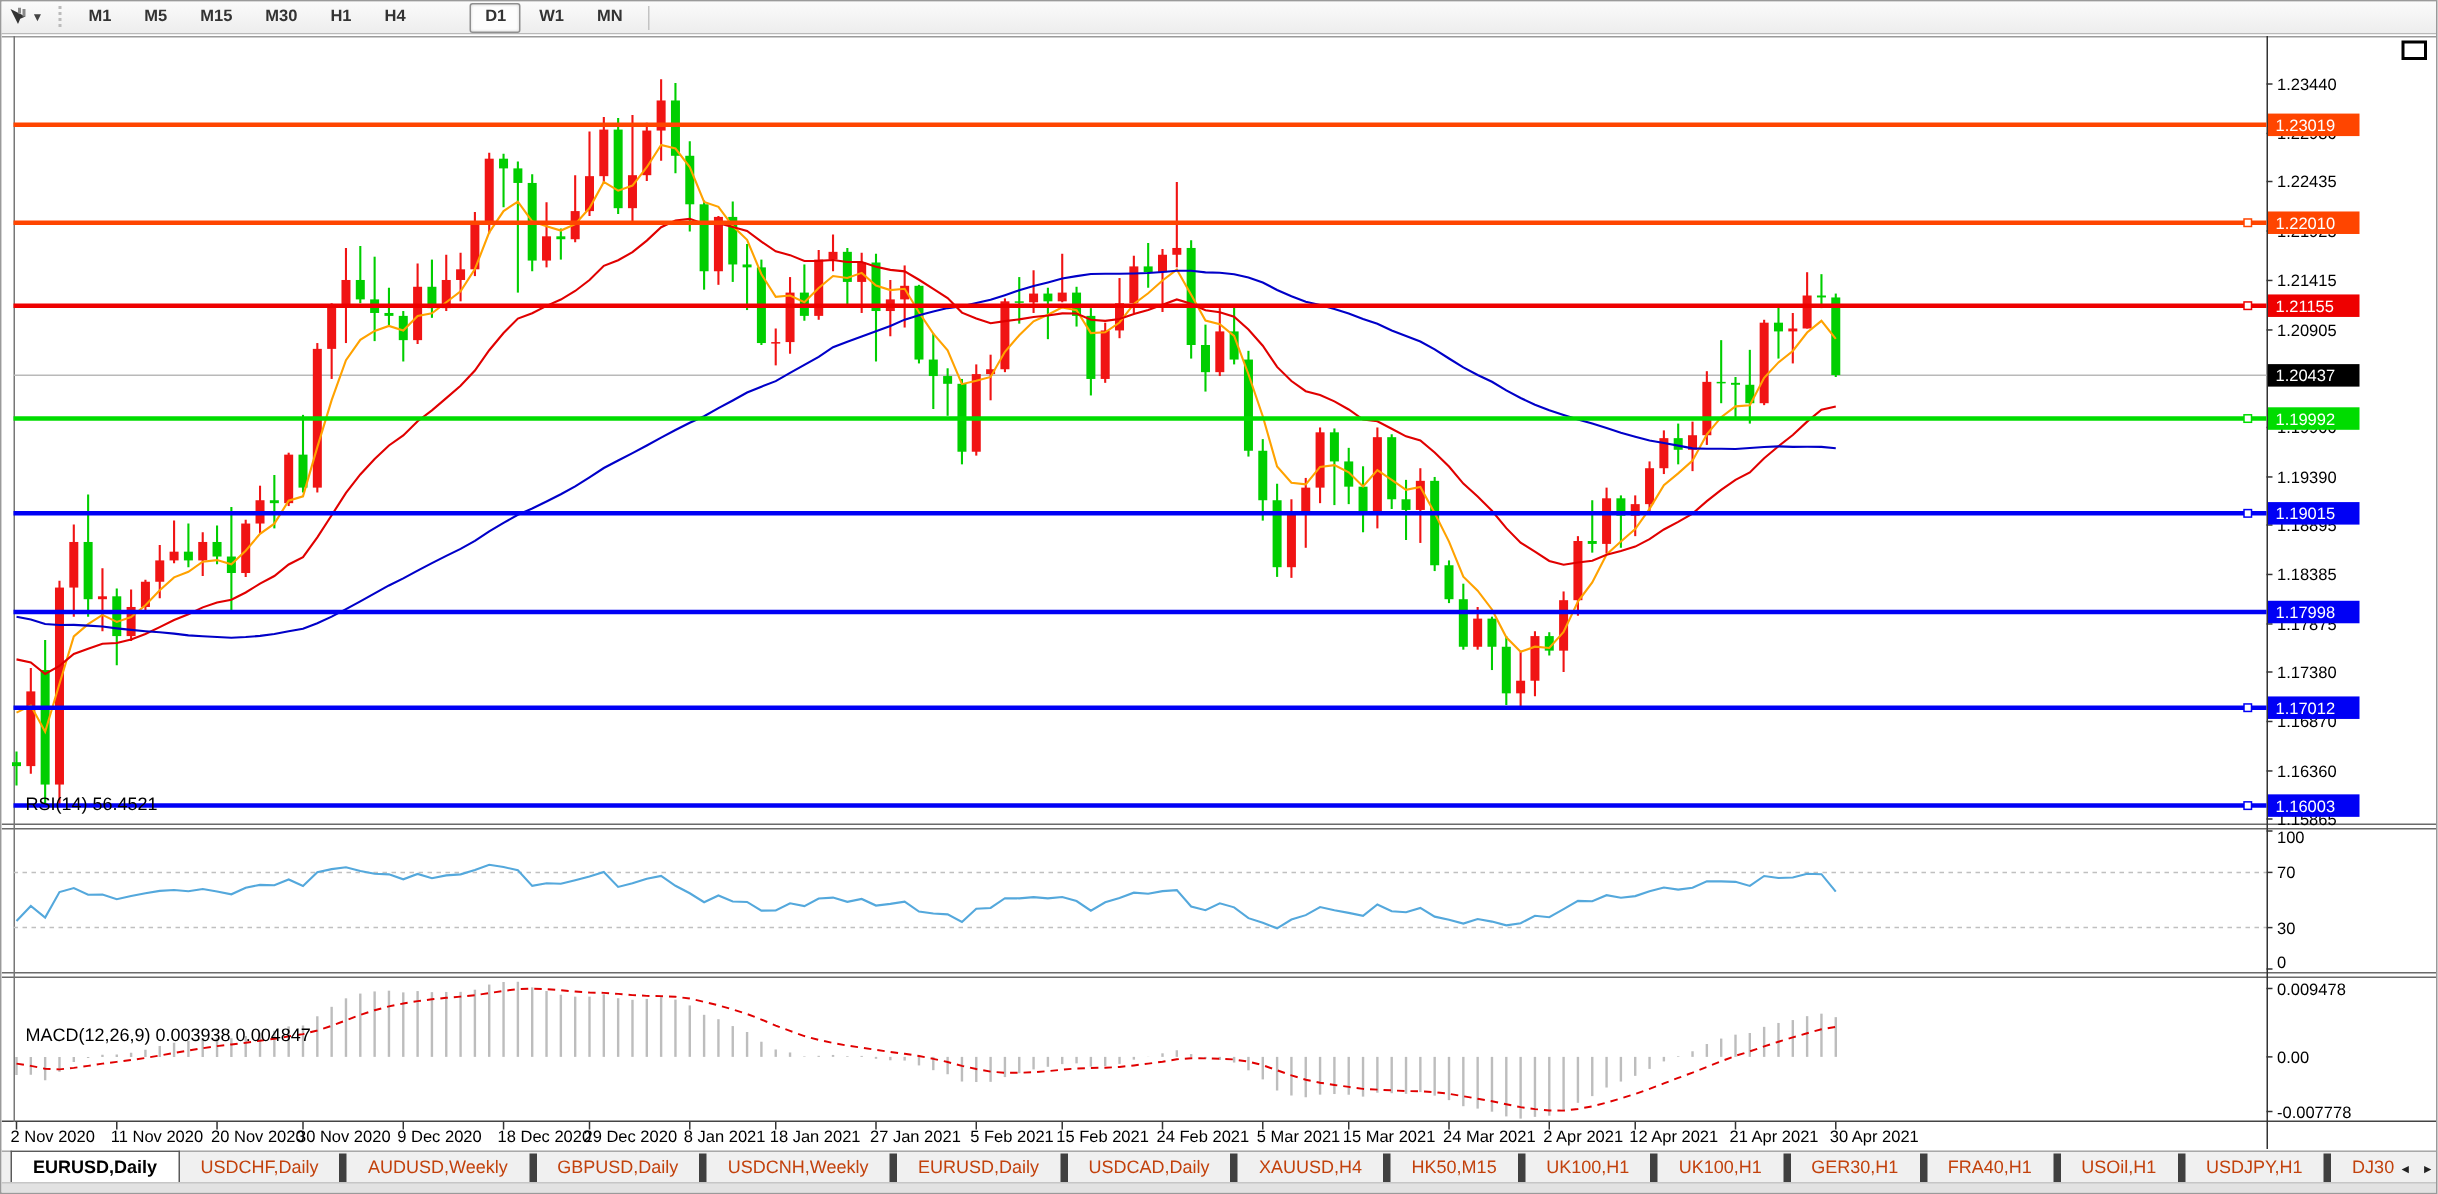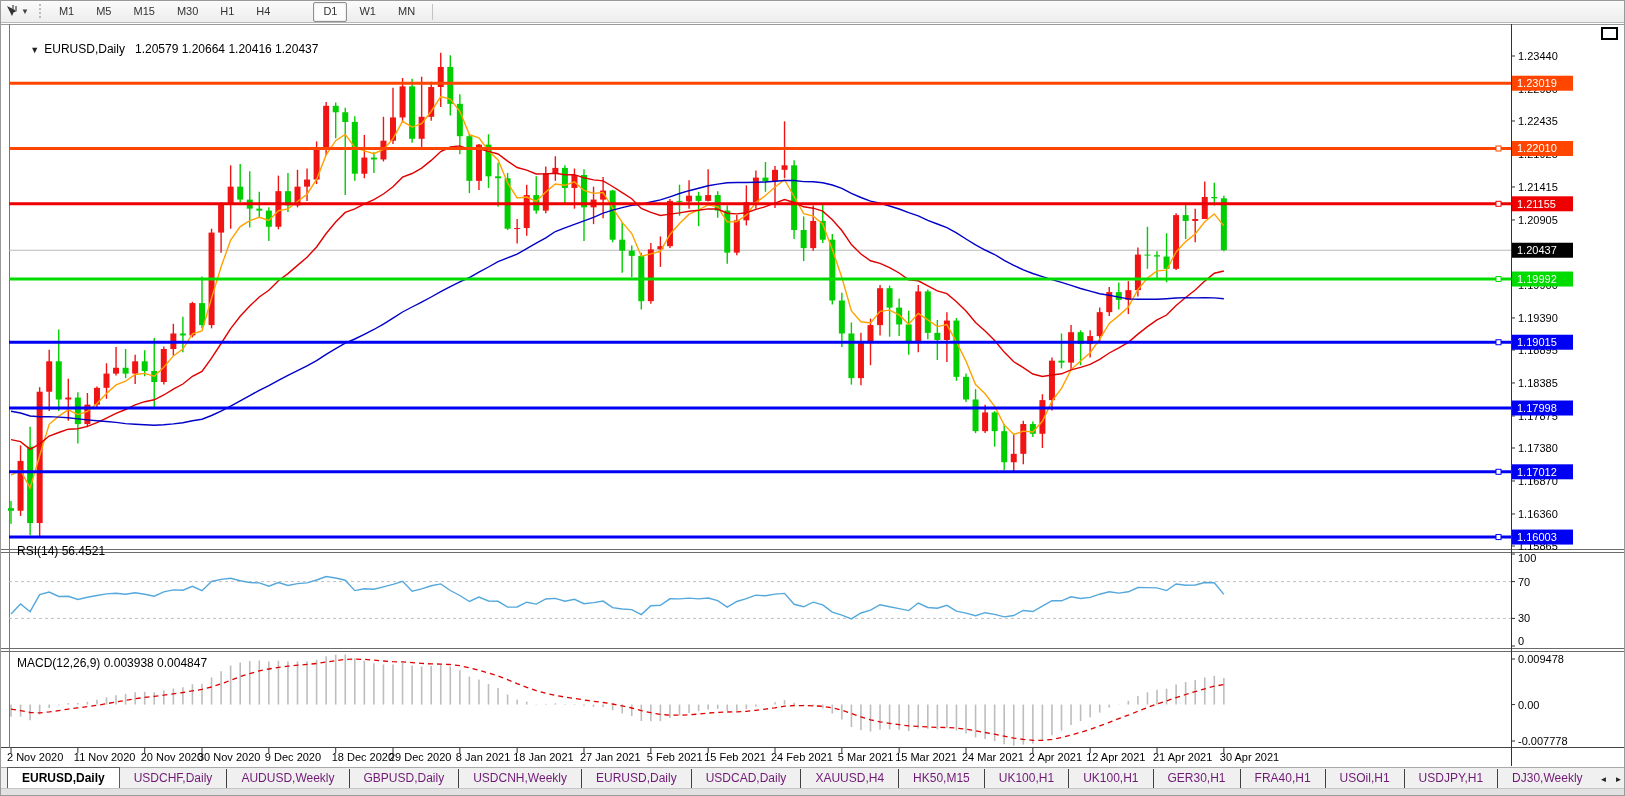--- a/index.html
+++ b/index.html
@@ -17,7 +17,7 @@
           background:repeating-linear-gradient(#bbb 0 2px, transparent 2px 4px);
           background-size:2px 100%; background-repeat:no-repeat; background-position:center; }
   .tf-btn { padding:2px 9px 3px 9px; margin:0 1px; border:1px solid transparent; border-radius:2px;
-            color:#333; cursor:default; line-height:13px; }
+            color:#333; cursor:default; line-height:13px;font-weight:bold; }
   .tf-btn.active { background:#fdfdfd; border:1px solid #8f8f8f; box-shadow:inset 0 0 2px #cfcfcf;margin-left:32px; }
   .toolbar-sep { width:1px; height:16px; background:#c3c3c3; margin:0 6px; }
   

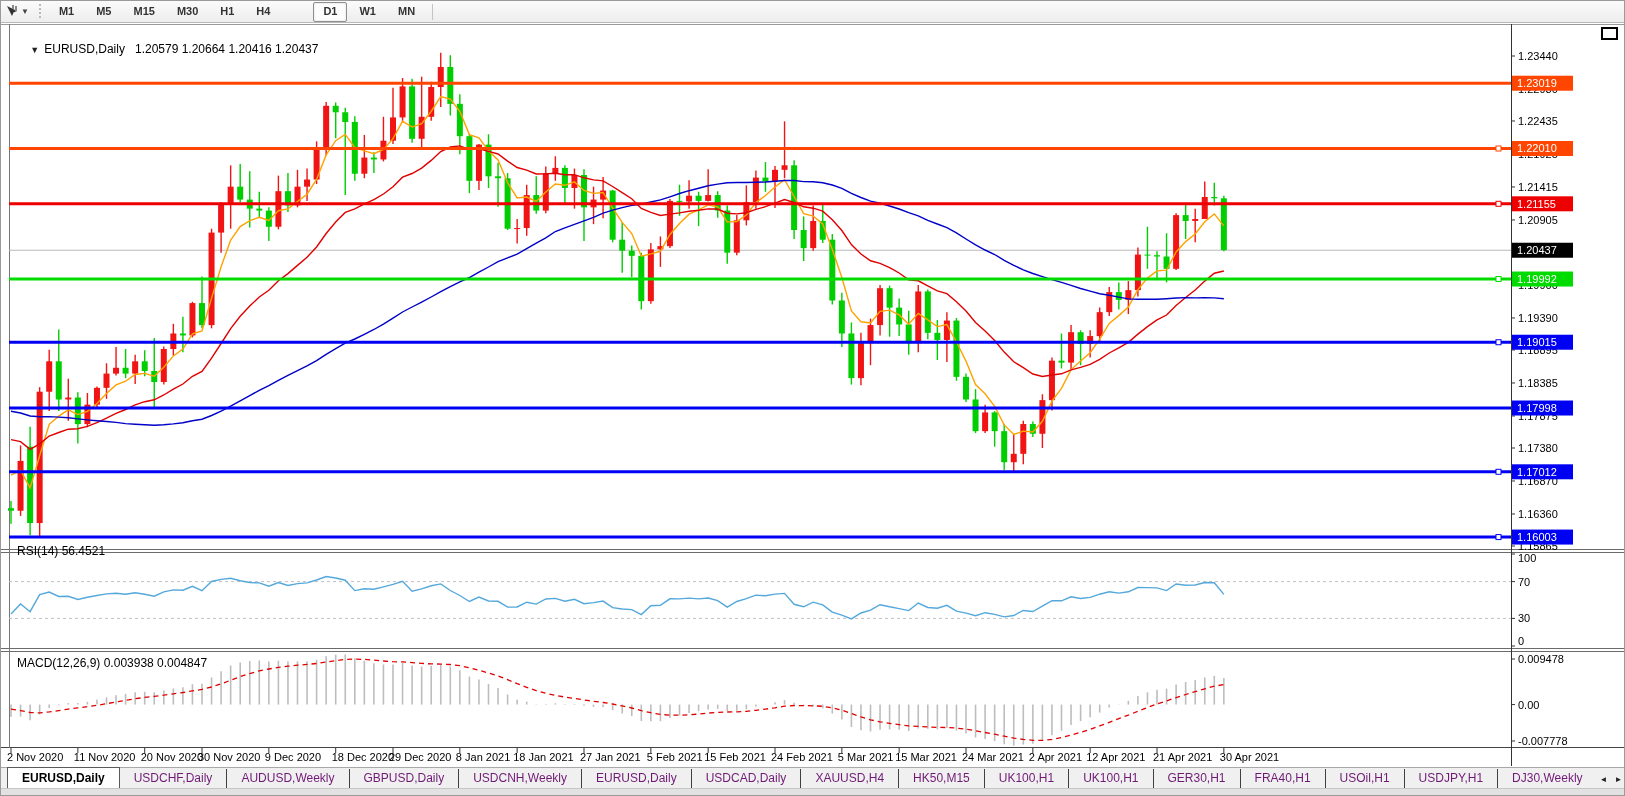--- a/index.html
+++ b/index.html
@@ -633,9 +633,6 @@
       </g>
     </svg>
 
-  <div class="pane-label" id="chart-title">
-    <span class="dd">▼</span><span class="sym">EURUSD,Daily</span><span>1.20579 1.20664 1.20416 1.20437</span>
-  </div>
   <div class="pane-label" id="rsi-label" style="left:16px; top:543px;">RSI(14) 56.4521</div>
   <div class="pane-label" id="macd-label" style="left:16px; top:655px;">MACD(12,26,9) 0.003938 0.004847</div>
 

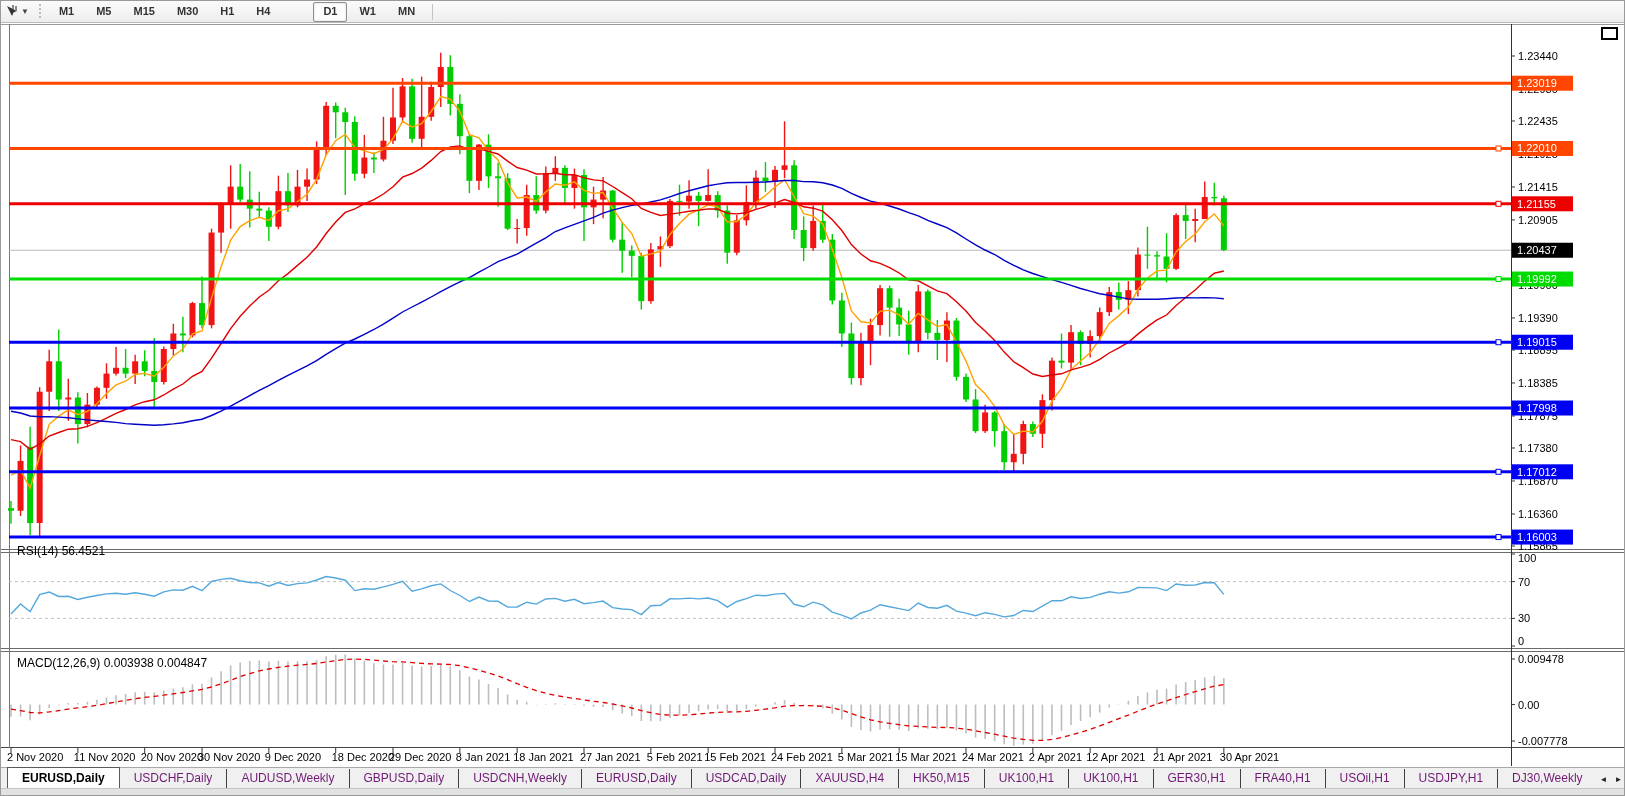--- a/index.html
+++ b/index.html
@@ -633,7 +633,7 @@
       </g>
     </svg>
 
-  <div class="pane-label" id="rsi-label" style="left:16px; top:543px;">RSI(14) 56.4521</div>
+  <div class="pane-label" id="rsi-label" style="left:16px; top:528px;">RSI(14) 56.4521</div>
   <div class="pane-label" id="macd-label" style="left:16px; top:655px;">MACD(12,26,9) 0.003938 0.004847</div>
 
   <div id="restore-box"></div>

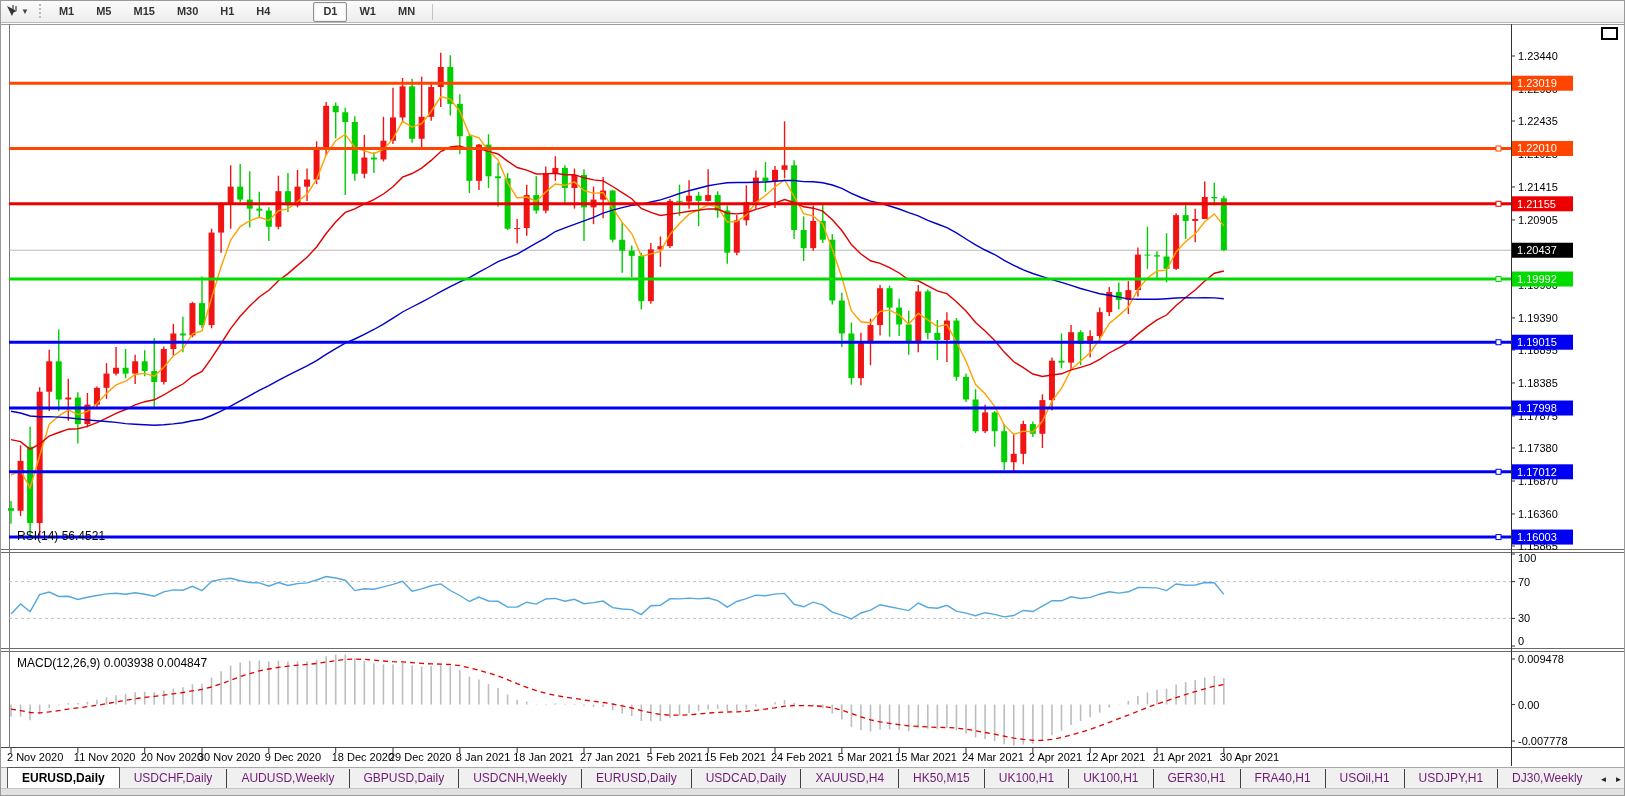--- a/index.html
+++ b/index.html
@@ -634,7 +634,7 @@
     </svg>
 
   <div class="pane-label" id="rsi-label" style="left:16px; top:528px;">RSI(14) 56.4521</div>
-  <div class="pane-label" id="macd-label" style="left:16px; top:655px;">MACD(12,26,9) 0.003938 0.004847</div>
+  <div class="pane-label" id="macd-label" style="left:16px; top:682px;">MACD(12,26,9) 0.003938 0.004847</div>
 
   <div id="restore-box"></div>
 

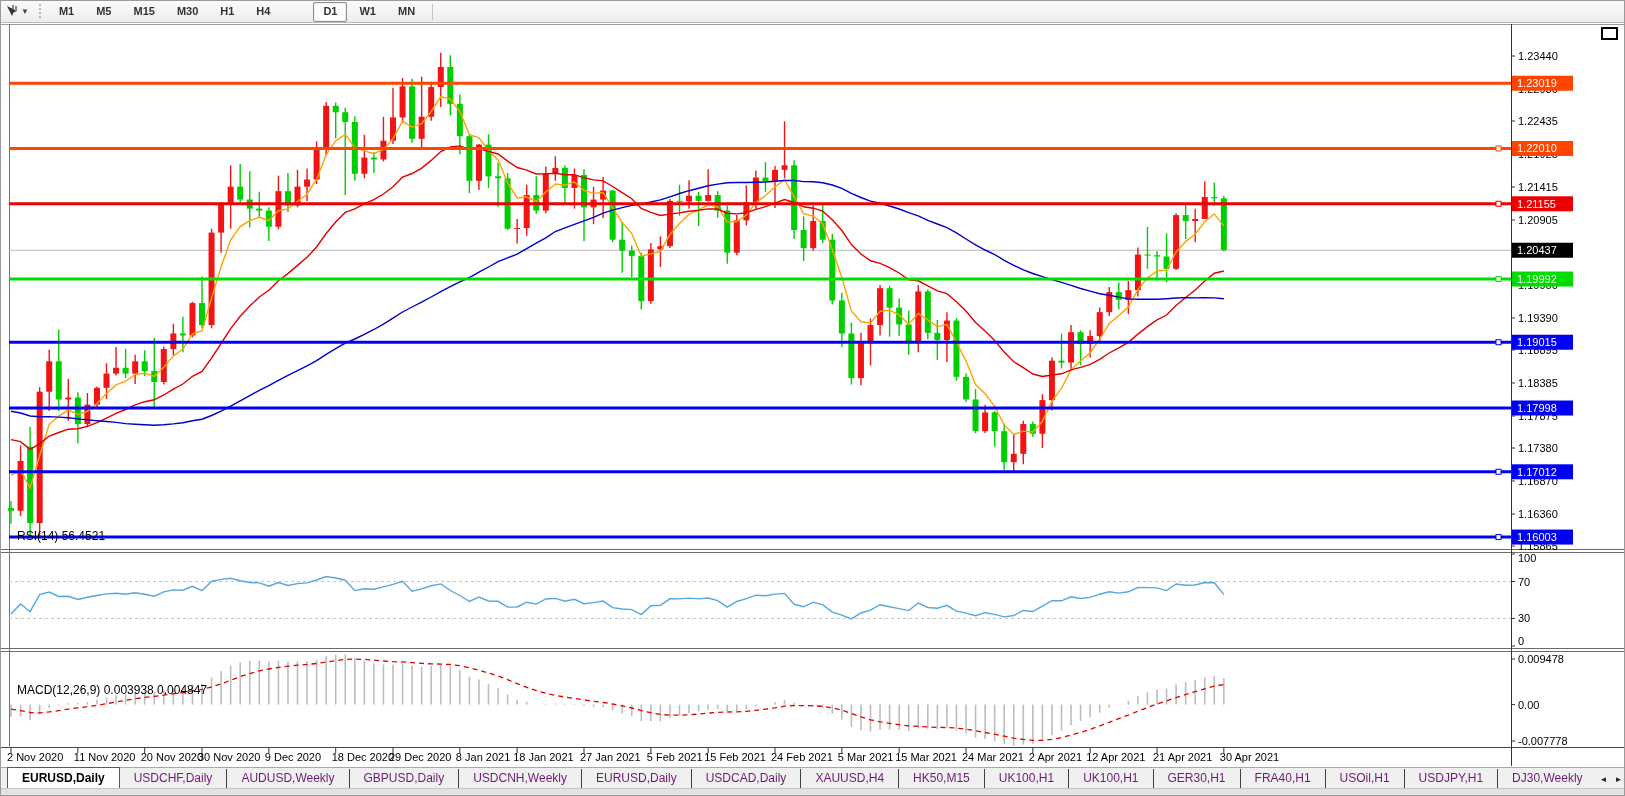--- a/index.html
+++ b/index.html
@@ -33,8 +33,8 @@
   #tabbar { position:absolute; left:0; top:766px; width:1625px; height:21px;
             background:#f0f0f0; border-top:1px solid #a8a8a8; display:flex; align-items:flex-end; }
   #tabs { display:flex; overflow:hidden; width:calc(100% - 30px); height:21px; align-items:flex-end; }
-  .tab { font-size:12px; color:#701a75; padding:2px 14px 3px 14px; white-space:nowrap;
-         border-right:1px solid #404040; height:19px; line-height:15px; }
+  .tab { font-size:12px; color:#c2410c; padding:2px 14px 3px 14px; white-space:nowrap;
+         border-right:5px solid #404040; height:19px; line-height:15px; }
   .tab.active { background:#ffffff; color:#000; border:1px solid #5a5a5a; border-bottom:none;
                 height:21px; margin-left:6px; font-weight:bold; padding-top:3px; }
   .tab-scroll { width:15px; height:17px; font-size:8px; color:#222; display:flex;

